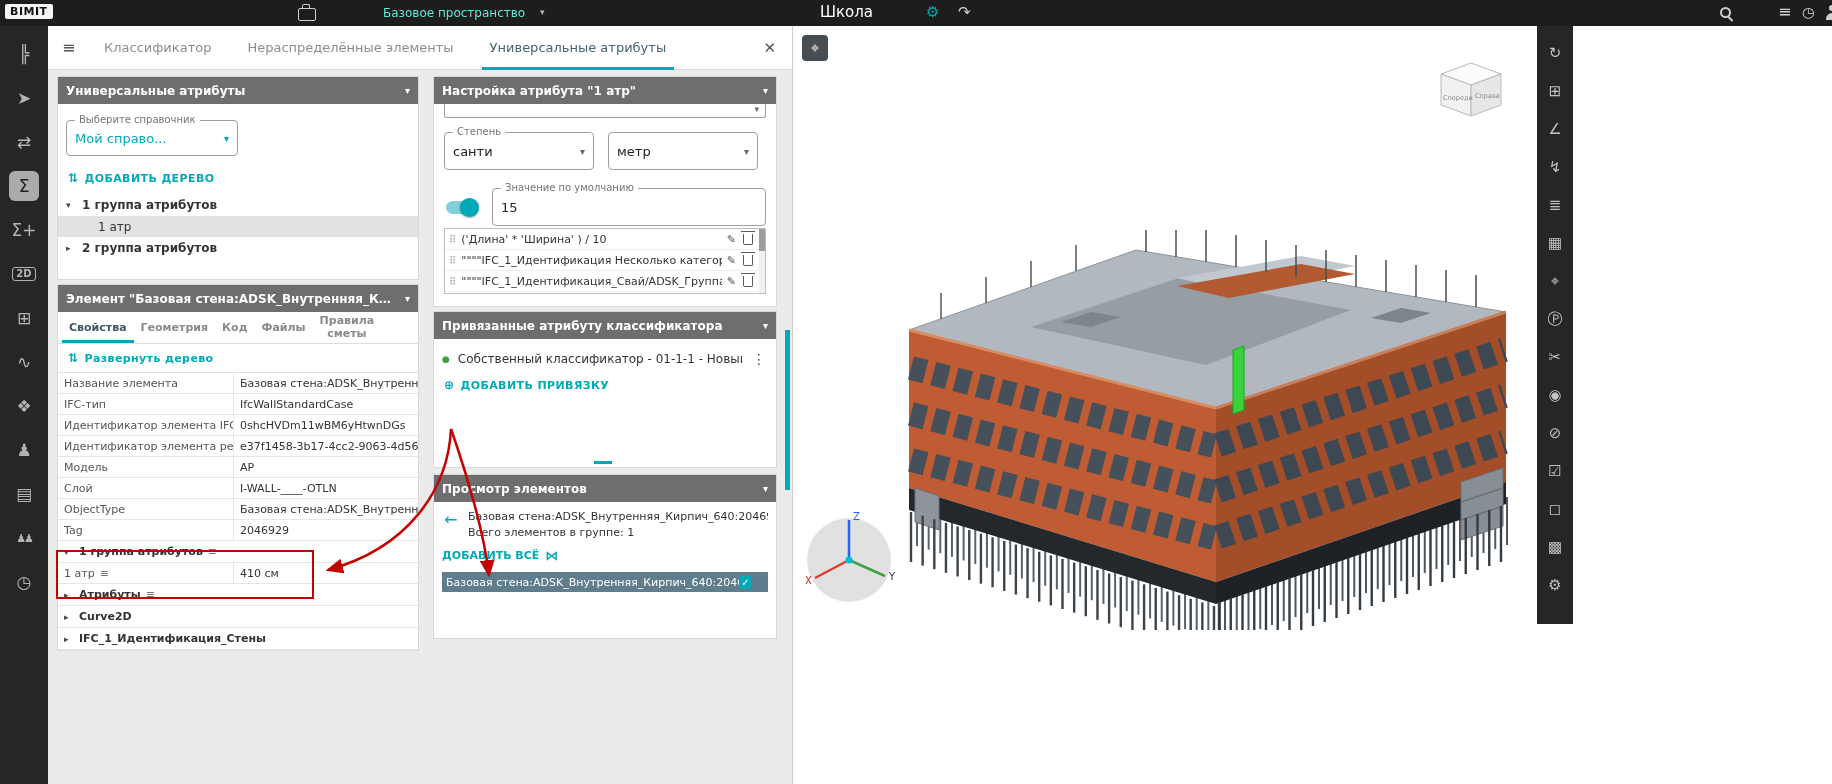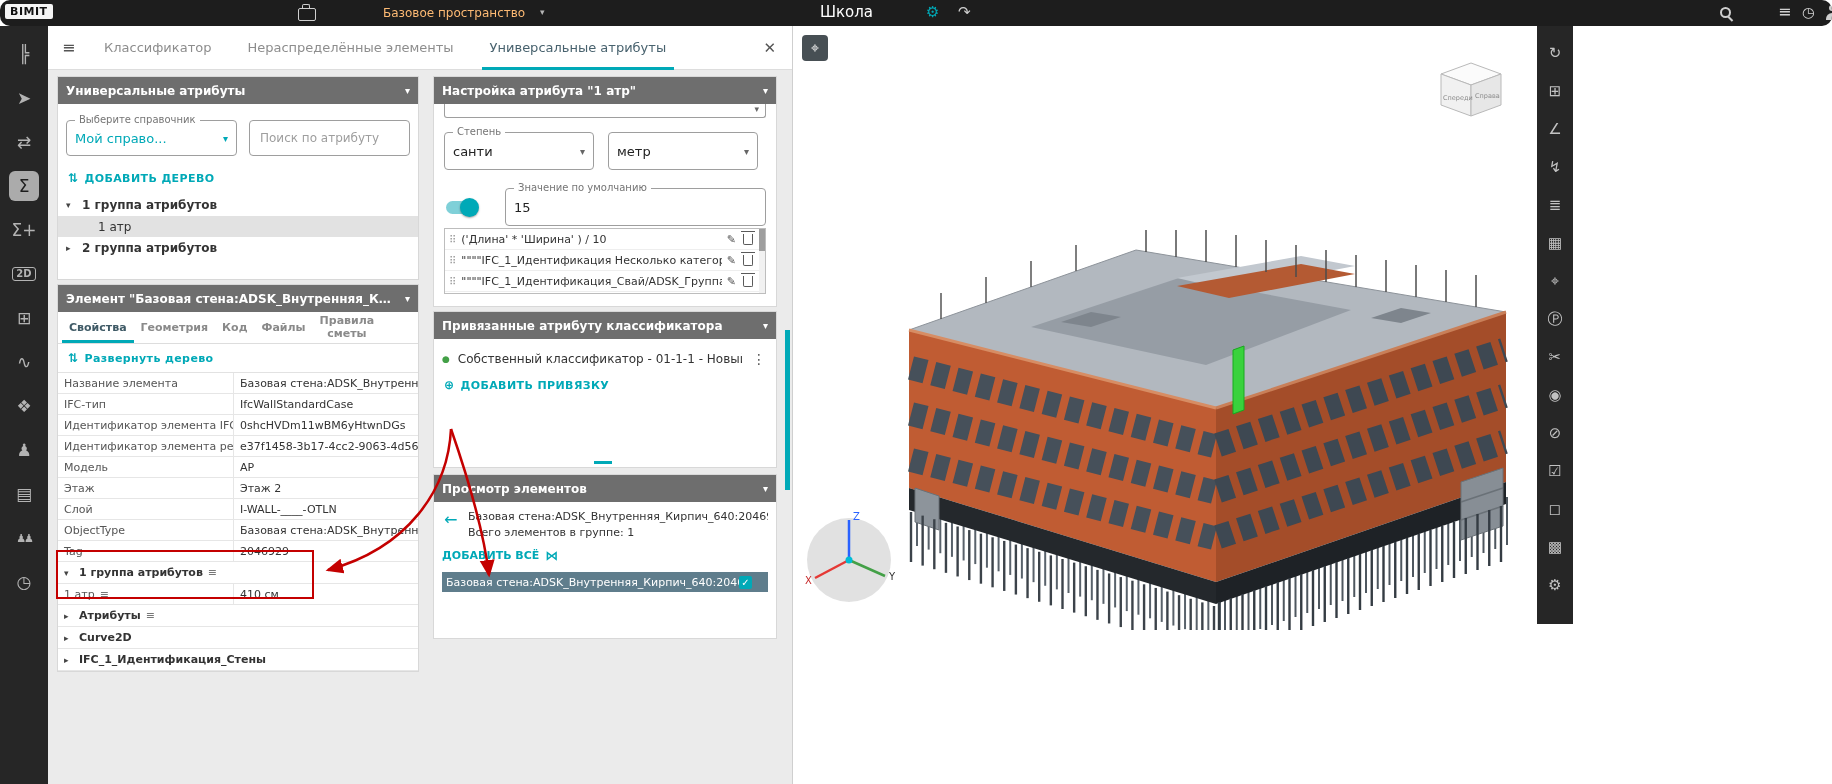--- a/index.html
+++ b/index.html
@@ -6,7 +6,7 @@
   #app{position:relative;width:1832px;height:784px;overflow:hidden;background:#fff;
        font-family:"DejaVu Sans","Liberation Sans",sans-serif;font-size:12px;color:#333;}
   
-  .topbar{position:absolute;left:0;top:0;width:1832px;height:26px;background:#1d1d1d;overflow:hidden;z-index:20;border-radius:10px;}
+  .topbar{position:absolute;left:0;top:0;width:1832px;height:26px;background:#1d1d1d;overflow:hidden;z-index:20;}
   .logo{position:absolute;left:5px;top:4px;background:#f5f5f5;color:#111;font-weight:bold;font-size:11px;
         padding:1px 5px;border-radius:2px;letter-spacing:.5px;}
   .briefcase-icon{position:absolute;left:298px;top:8px;width:16px;height:11px;border:1.5px solid #cfcfcf;border-radius:2px;}

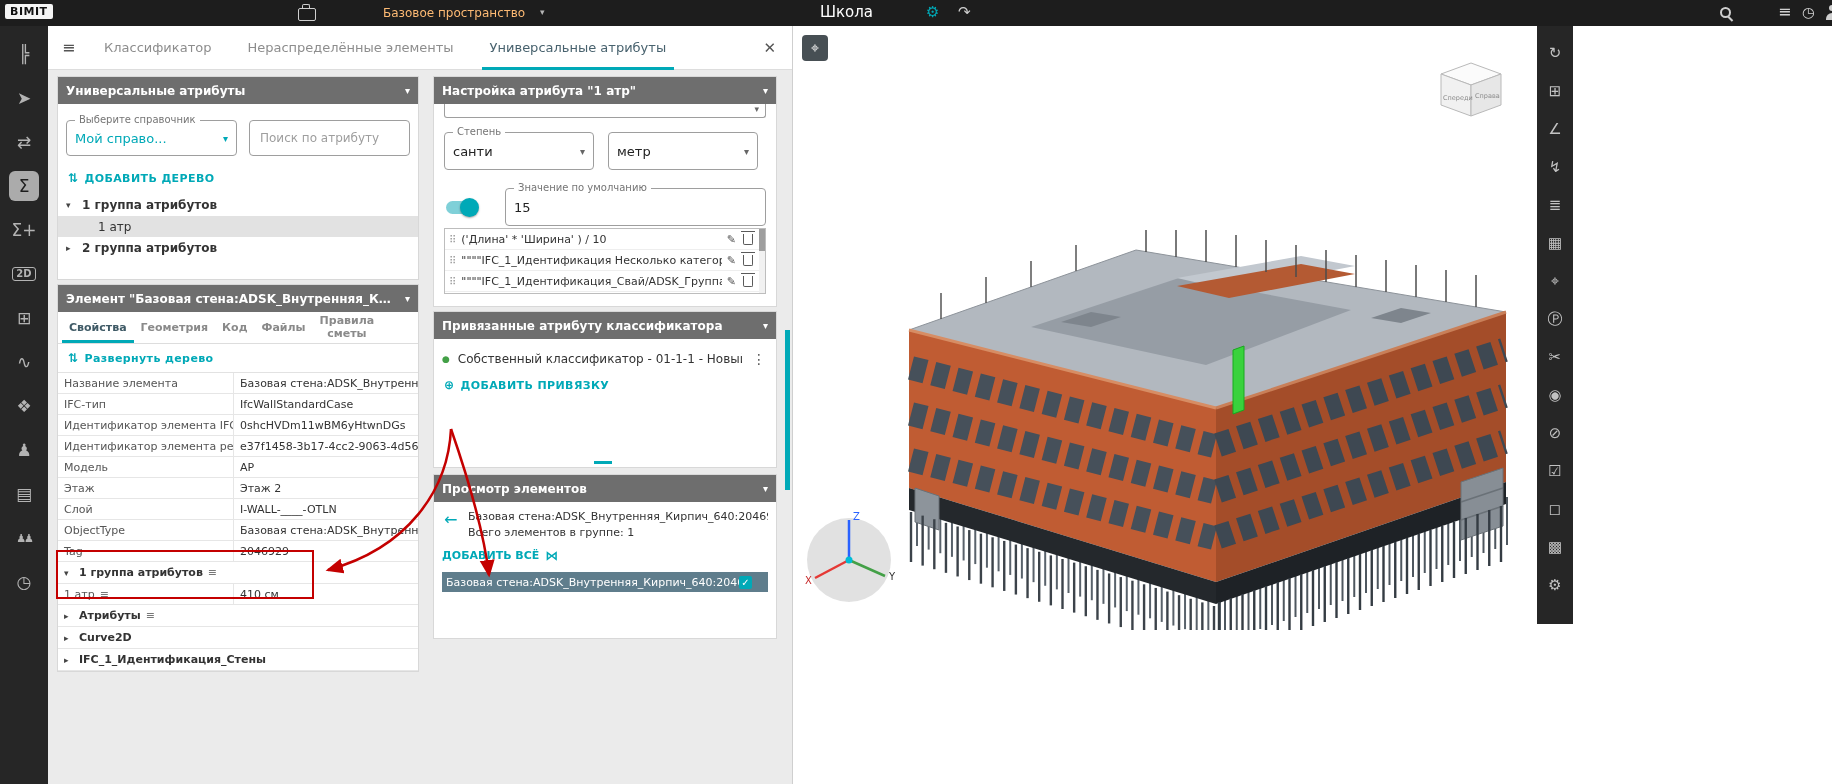--- a/index.html
+++ b/index.html
@@ -12,7 +12,7 @@
   .briefcase-icon{position:absolute;left:298px;top:8px;width:16px;height:11px;border:1.5px solid #cfcfcf;border-radius:2px;}
   .briefcase-icon::before{content:'';position:absolute;left:3px;top:-5px;width:6px;height:3px;
         border:1.5px solid #cfcfcf;border-bottom:none;border-radius:2px 2px 0 0;}
-  .workspace{position:absolute;left:383px;top:6px;font-size:12px;color:#fdba74;}
+  .workspace{position:absolute;left:383px;top:6px;font-size:12px;color:#5eead4;}
   .ws-caret{position:absolute;left:540px;top:7px;font-size:9px;color:#b5b5b5;}
   .app-title{position:absolute;left:820px;top:3px;font-size:15px;color:#fff;}
   .gear-btn{position:absolute;left:926px;top:3px;font-size:15px;color:#00a9b7;}

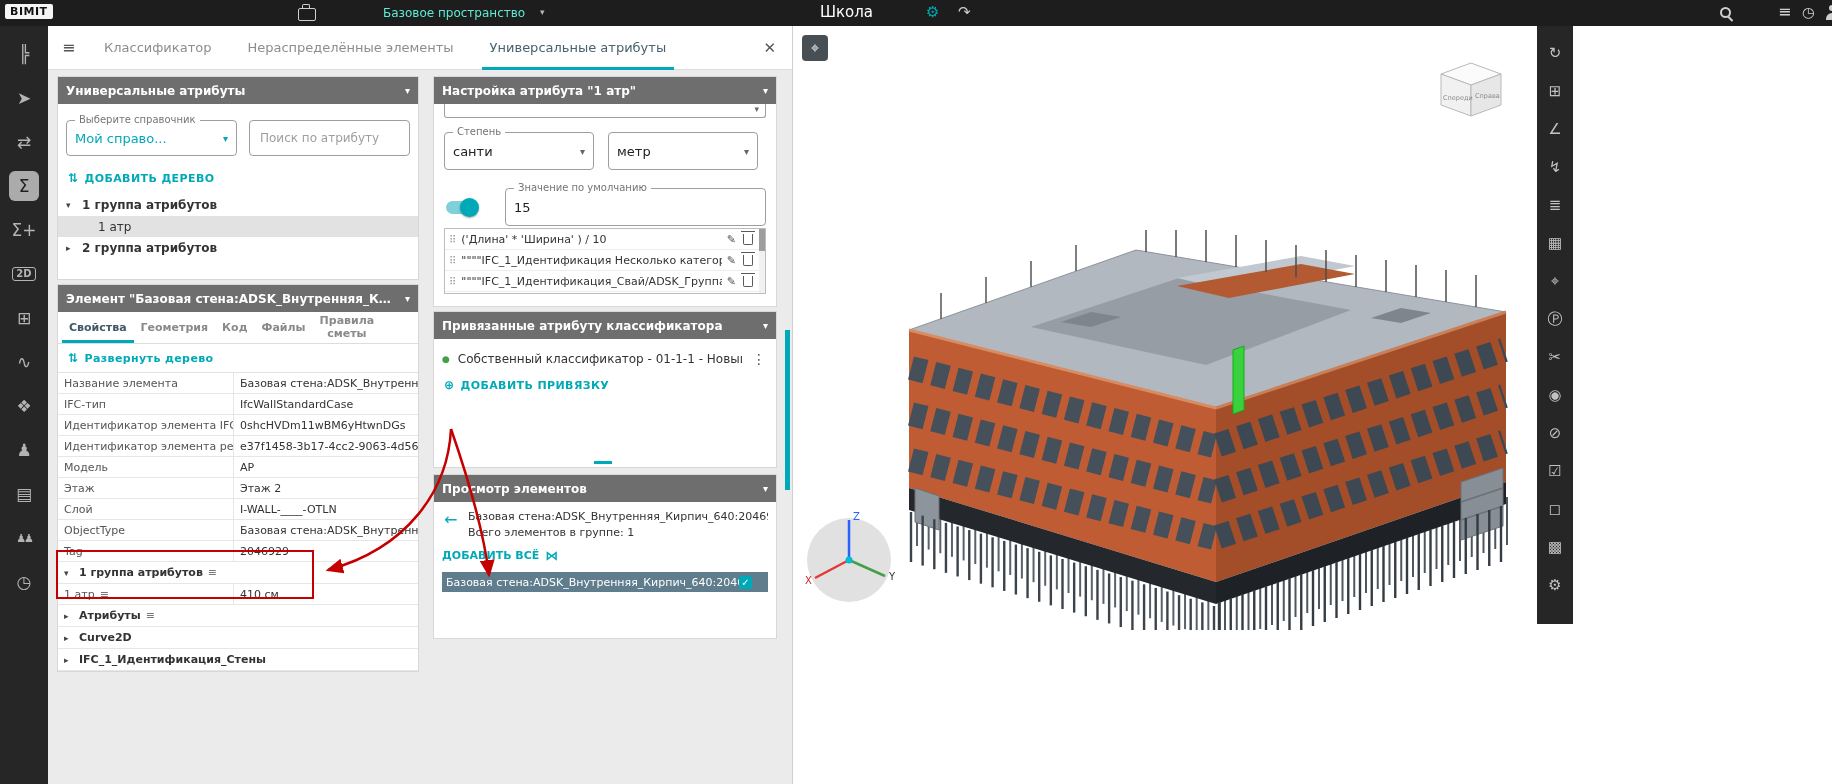--- a/index.html
+++ b/index.html
@@ -224,9 +224,6 @@
             <span class="flabel">Выберите справочник</span>
             <span>Мой справо...</span>
             <span class="ref-caret">▾</span>
-          </div>
-          <div class="outlined search-box">
-            <input class="search-inp" placeholder="Поиск по атрибуту" style="">
           </div>
         </div>
         <div class="link-btn">

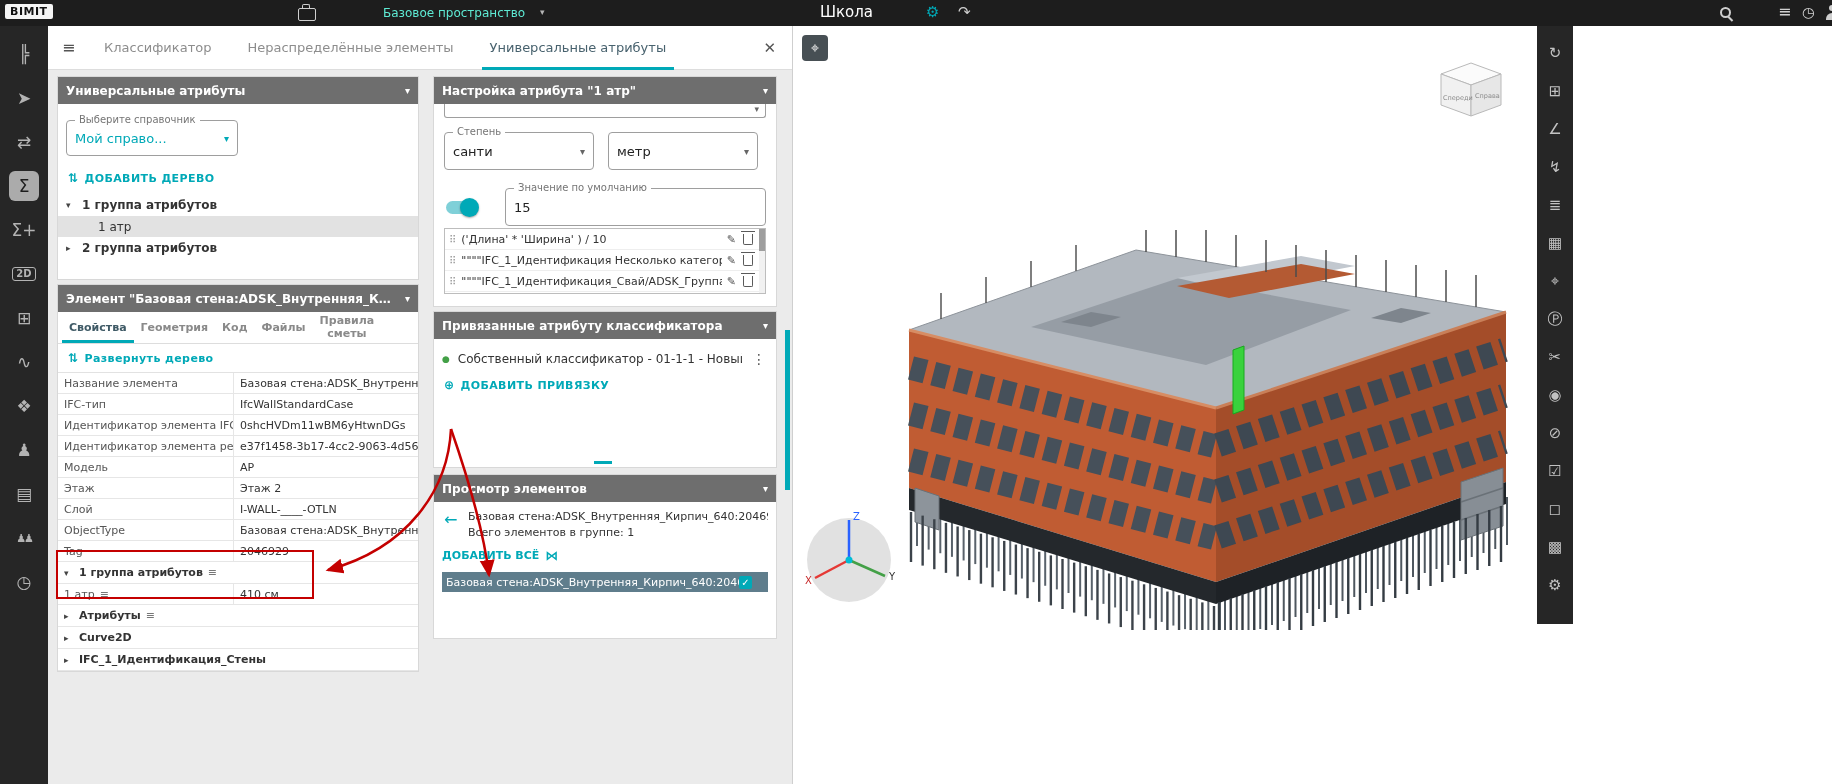--- a/index.html
+++ b/index.html
@@ -92,7 +92,7 @@
   .degree-row{display:flex;gap:14px;padding:14px 10px 2px;}
   .dd-select{width:150px;height:38px;justify-content:space-between;font-size:13px;color:#222;cursor:pointer;}
   .dd-caret{color:#666;font-size:10px;}
-  .default-row{display:flex;align-items:center;gap:29px;padding:16px 10px 2px;}
+  .default-row{display:flex;align-items:center;gap:16px;padding:16px 10px 2px;}
   .toggle{position:relative;width:30px;height:13px;border-radius:7px;background:#7fd0d8;flex:none;margin-left:2px;cursor:pointer;}
   .toggle-knob{position:absolute;right:-3px;top:-3px;width:19px;height:19px;border-radius:50%;background:#00a9b7;
         box-shadow:0 1px 2px rgba(0,0,0,.35);}

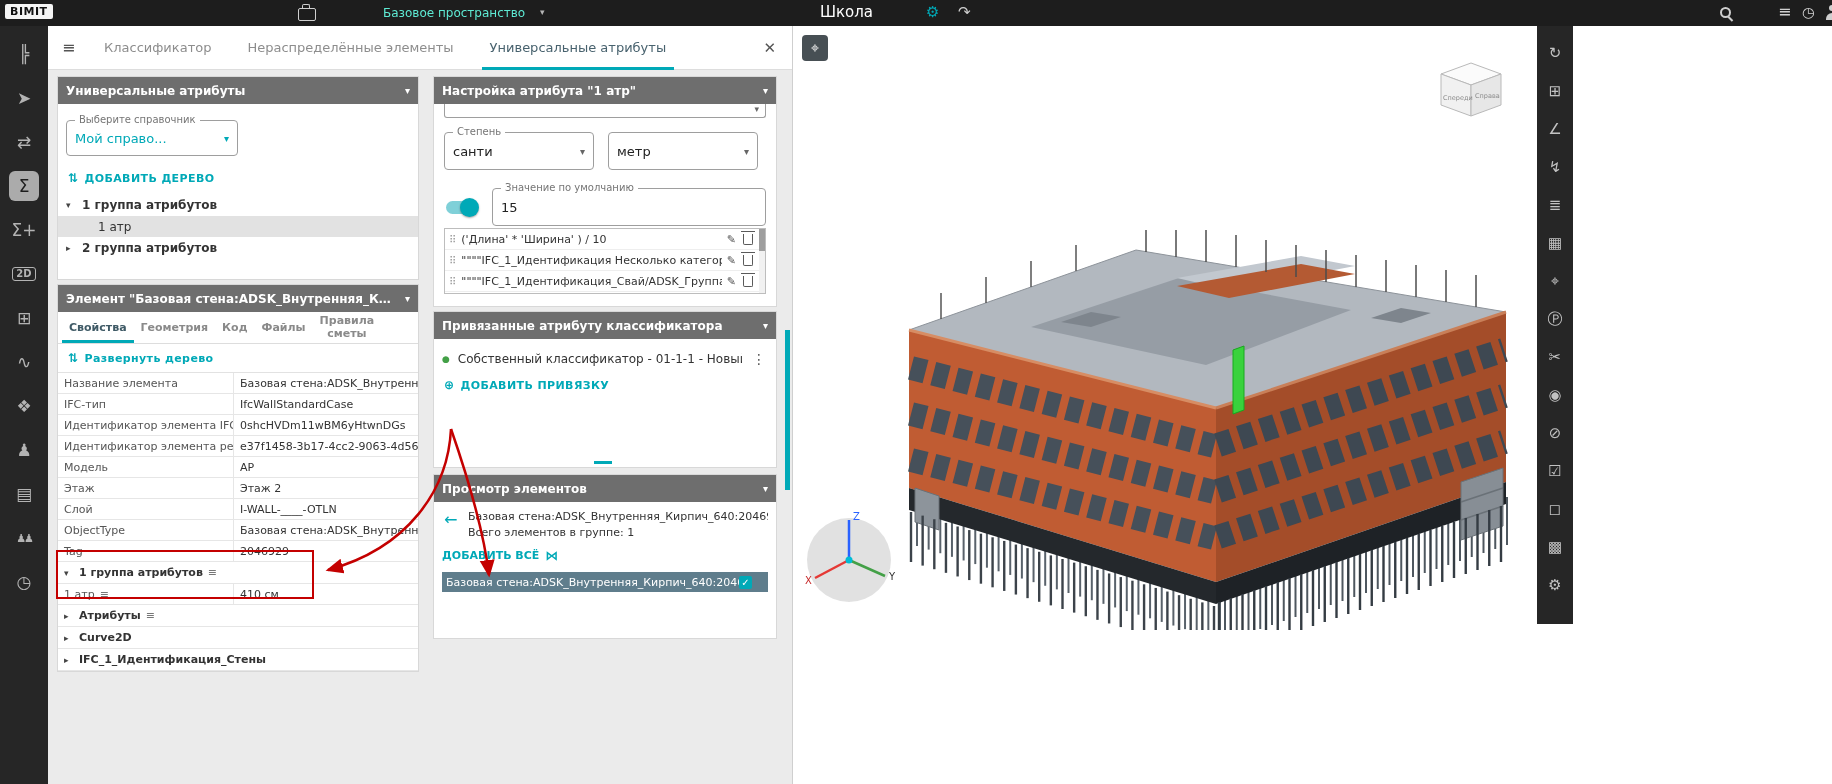--- a/index.html
+++ b/index.html
@@ -281,10 +281,6 @@
             <div class="prow">
               <div class="plabel">Модель</div>
               <div class="pvalue">АР</div>
-            </div>
-            <div class="prow">
-              <div class="plabel">Этаж</div>
-              <div class="pvalue">Этаж 2</div>
             </div>
             <div class="prow">
               <div class="plabel">Слой</div>

